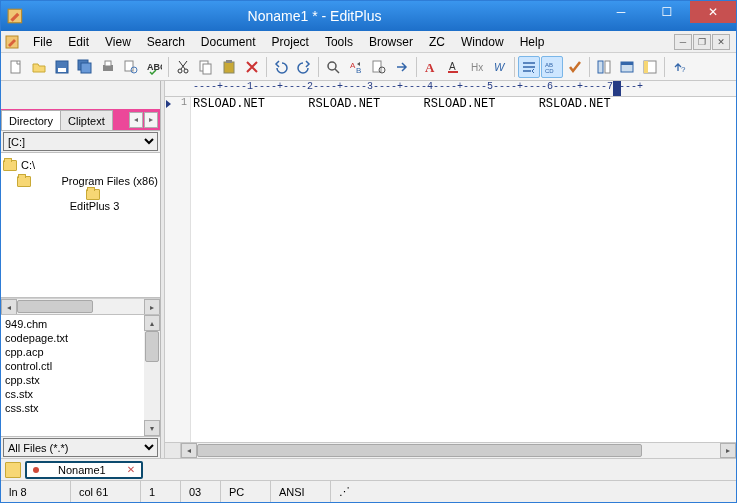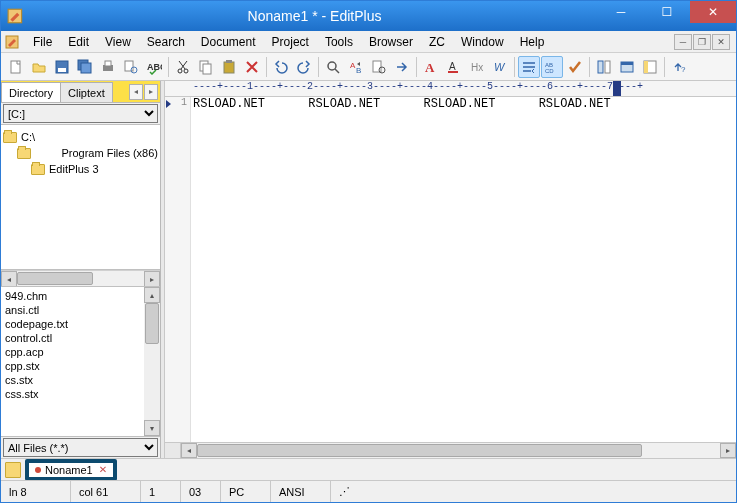--- a/index.html
+++ b/index.html
@@ -20,7 +20,7 @@
 .toolbar .sep { width: 1px; height: 20px; background: #c8c8c8; margin: 0 2px; }
 .workarea { flex: 1; display: flex; min-height: 0; }
 .sidepanel { width: 160px; display: flex; flex-direction: column; border-right: 1px solid #b8b8b8; background: #f0f0f0; }
-.side-tabs { height: 22px; display: flex; border-bottom: 1px solid #b8b8b8; background: #fde047; align-items: stretch; }
+.side-tabs { height: 22px; display: flex; border-bottom: 1px solid #b8b8b8; background: #ec4899; align-items: stretch; margin-top: 28px; }
 .side-tabs .tab { padding: 2px 7px; border: 1px solid #b0b0b0; border-bottom: none; background: #fff; margin-right: -1px; margin-top: 1px; display: flex; align-items: center; font-size: 11px; }
 .side-tabs .tab.inactive { background: #e8e8e8; }
 .side-tabs .nav { margin-left: auto; display: flex; align-items: center; gap: 1px; padding-right: 2px; }

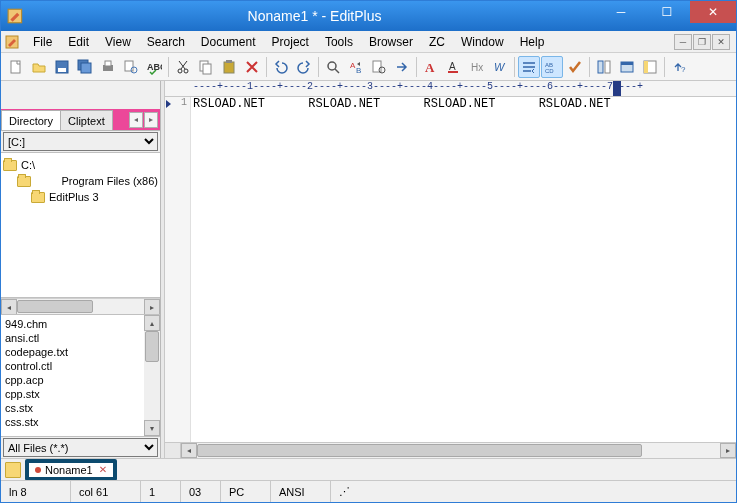--- a/index.html
+++ b/index.html
@@ -30,7 +30,7 @@
 .tree { flex: 0 0 145px; background: #fff; border-bottom: 1px solid #c0c0c0; overflow: auto; font-size: 11px; padding: 4px 2px; }
 .tree .trow { display: flex; align-items: center; height: 16px; white-space: nowrap; }
 .tree .indent1 { padding-left: 14px; justify-content: space-between; }
-.tree .indent2 { padding-left: 28px; }
+.tree .indent2 { padding-left: 28px; flex-direction: column; }
 .folder-icon { width: 14px; height: 11px; background: #f7d774; border: 1px solid #c9a936; margin-right: 4px; border-radius: 1px; position: relative; flex-shrink: 0; }
 .folder-icon::before { content: ""; position: absolute; top: -3px; left: 0; width: 6px; height: 3px; background: #f7d774; border: 1px solid #c9a936; border-bottom: none; border-radius: 1px 1px 0 0; }
 .hscroll { height: 16px; background: #efefef; border-top: 1px solid #d0d0d0; display: flex; }

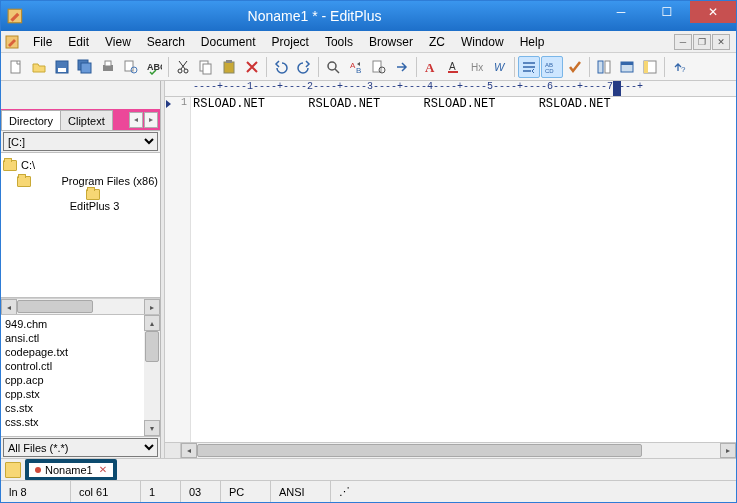--- a/index.html
+++ b/index.html
@@ -314,7 +314,6 @@
     </div>
     <div class="filelist" id="filelist">
       <div class="fitem">949.chm</div>
-        <div class="fitem">ansi.ctl</div>
         <div class="fitem">codepage.txt</div>
         <div class="fitem">control.ctl</div>
         <div class="fitem">cpp.acp</div>

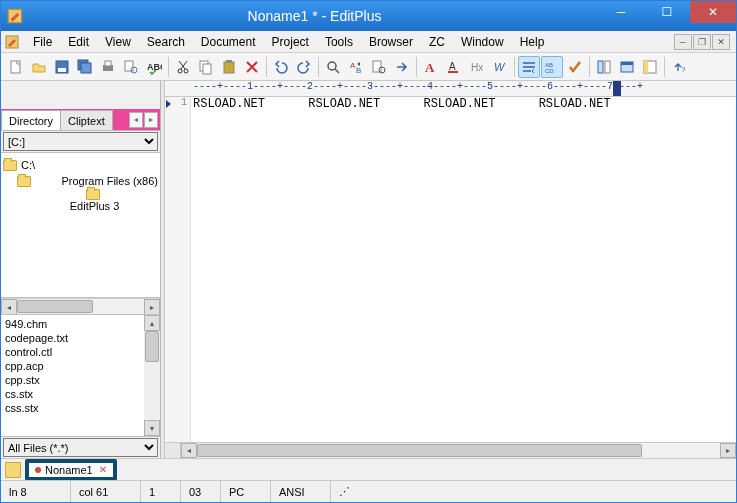--- a/index.html
+++ b/index.html
@@ -315,8 +315,8 @@
     <div class="filelist" id="filelist">
       <div class="fitem">949.chm</div>
         <div class="fitem">codepage.txt</div>
+        <div class="fitem">cpp.acp</div>
         <div class="fitem">control.ctl</div>
-        <div class="fitem">cpp.acp</div>
         <div class="fitem">cpp.stx</div>
         <div class="fitem">cs.stx</div>
         <div class="fitem">css.stx</div>

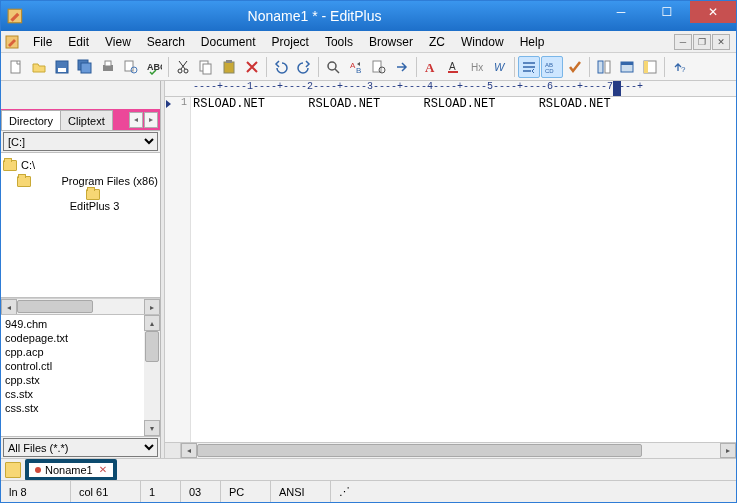--- a/index.html
+++ b/index.html
@@ -58,7 +58,7 @@
 .editor-hscroll .grip { width: 16px; background: #e8e8e8; border-right: 1px solid #c8c8c8; }
 .doctabs { height: 22px; background: #f0f0f0; border-top: 1px solid #c8c8c8; display: flex; align-items: center; padding: 0 4px; gap: 4px; }
 .doctabs .dic { width: 16px; height: 16px; background: #f7d774; border: 1px solid #c9a936; border-radius: 1px; }
-.doctabs .dtab { border: 4px solid #0c4a6e; background: #fff; padding: 1px 6px; display: flex; align-items: center; gap: 4px; font-size: 11px; border-radius: 2px; }
+.doctabs .dtab { border: 2px solid #0c4a6e; background: #fff; padding: 1px 6px; display: flex; align-items: center; gap: 19px; font-size: 11px; border-radius: 2px; }
 .doctabs .dtab .dot { width: 6px; height: 6px; background: #d04a3a; border-radius: 50%; }
 .doctabs .dtab .cx { color: #c75050; font-size: 10px; margin-left: 2px; }
 .statusbar { height: 22px; background: #f0f0f0; border-top: 1px solid #c8c8c8; display: flex; align-items: center; font-size: 11px; }

